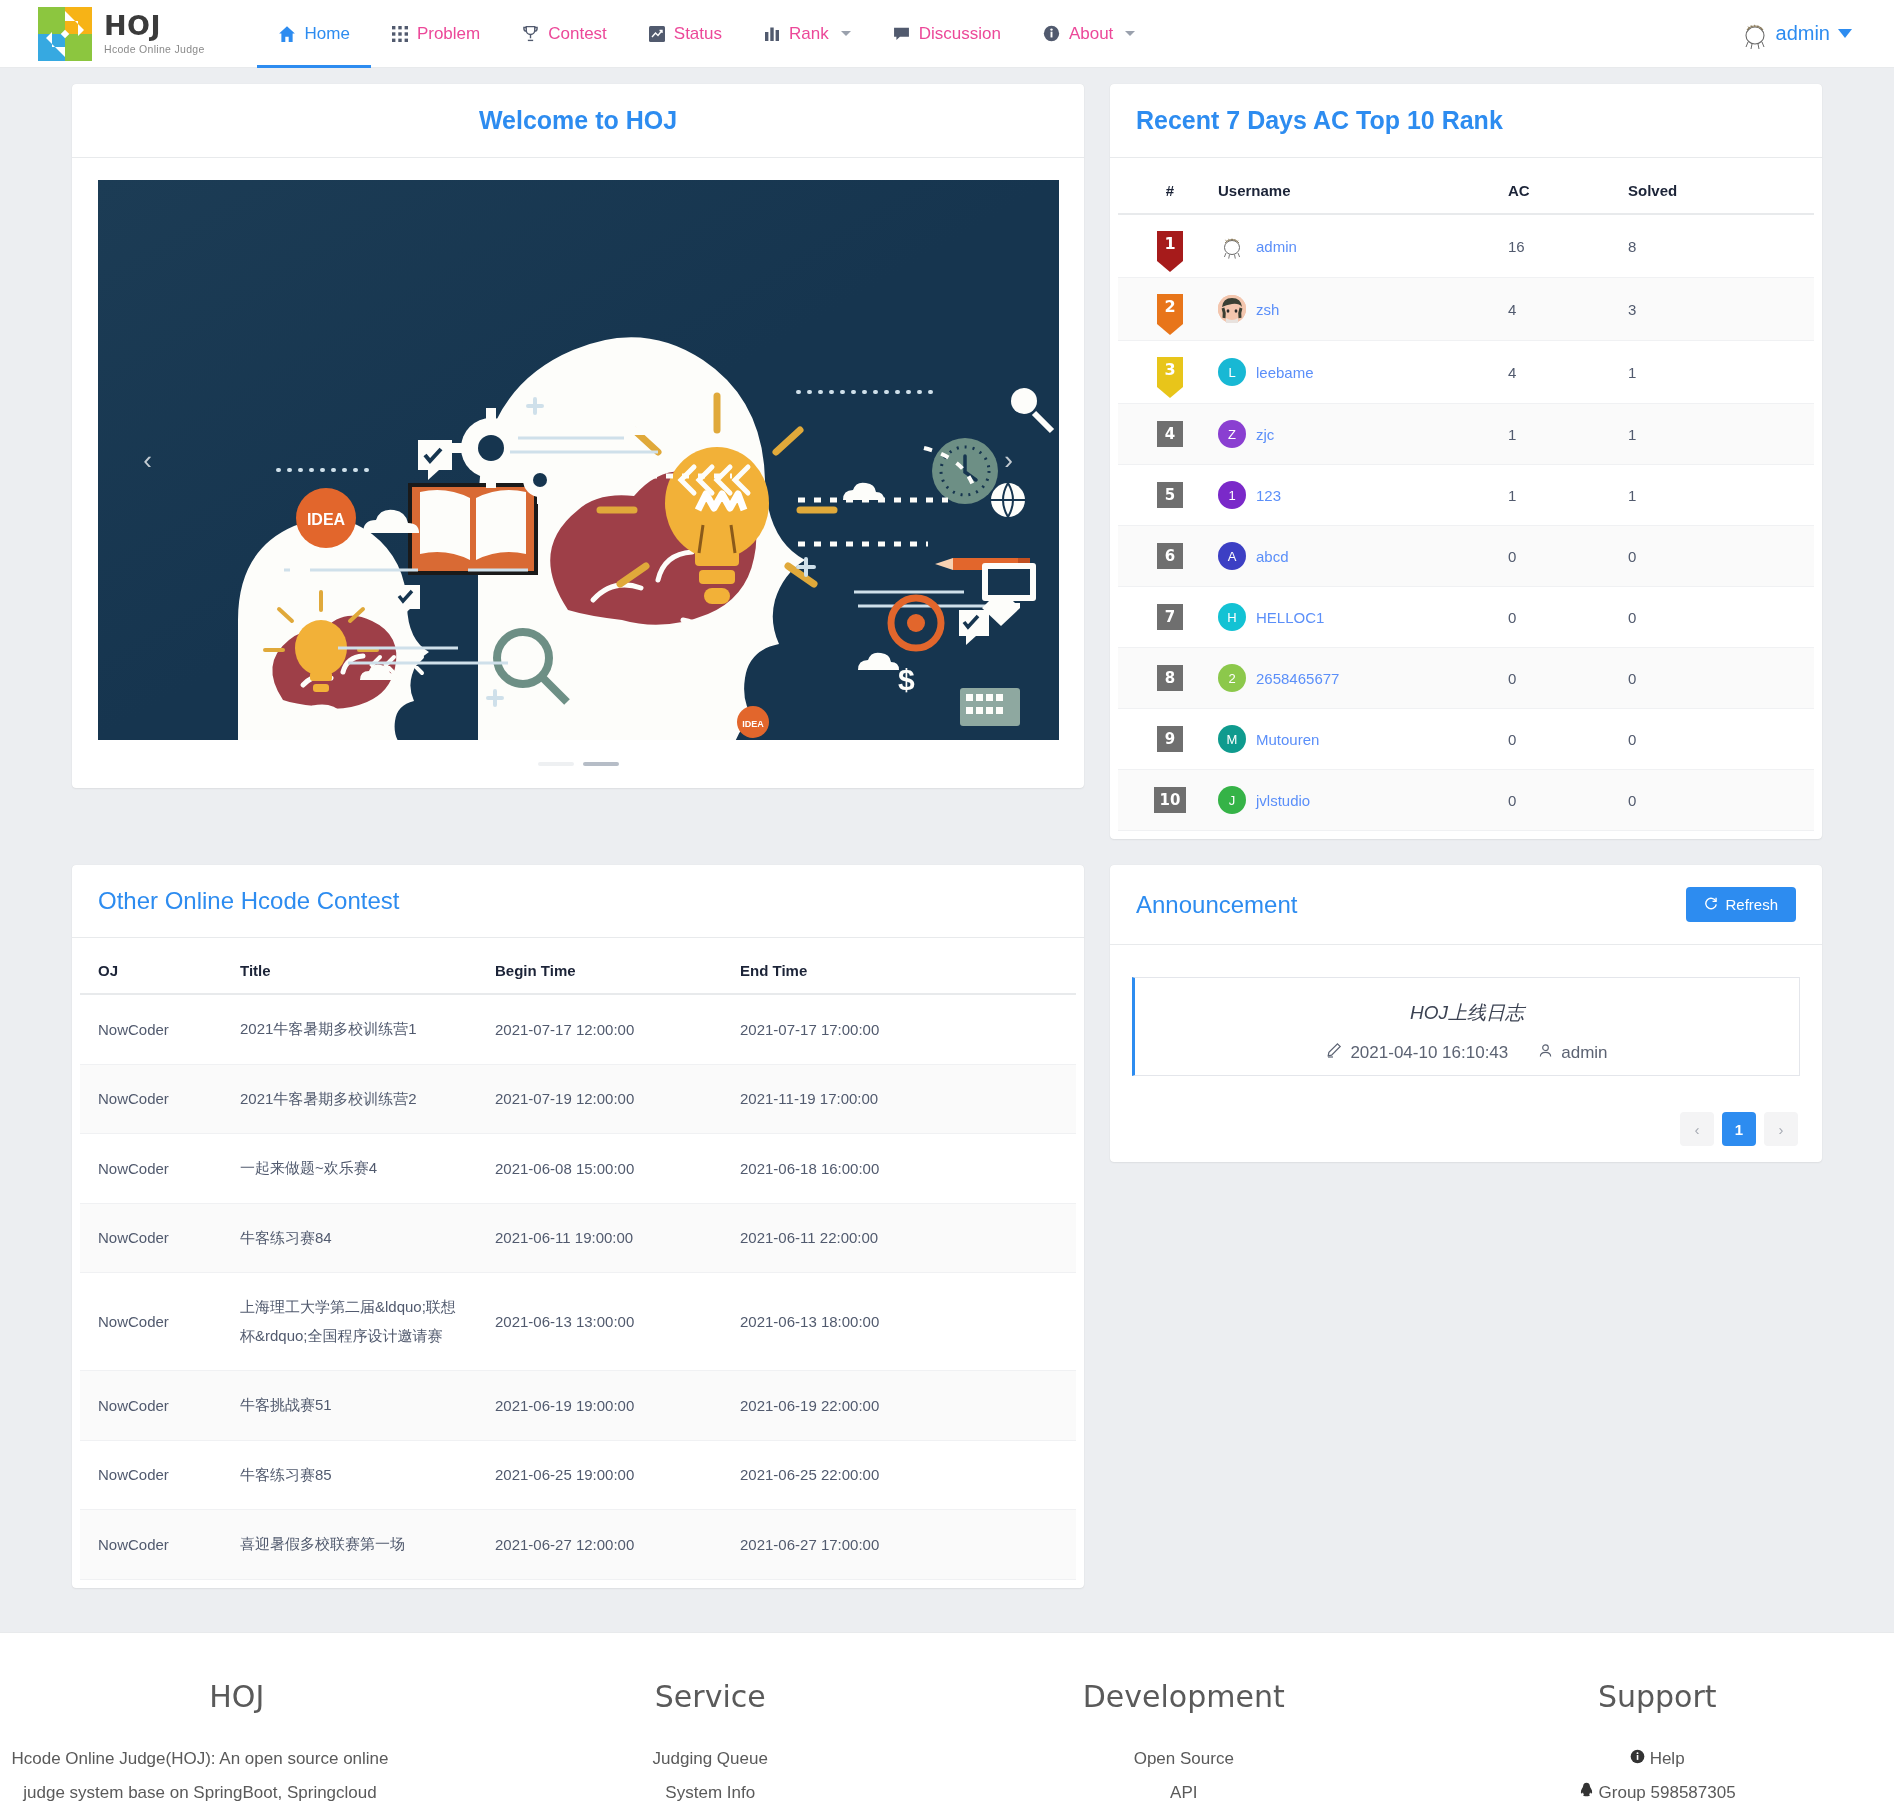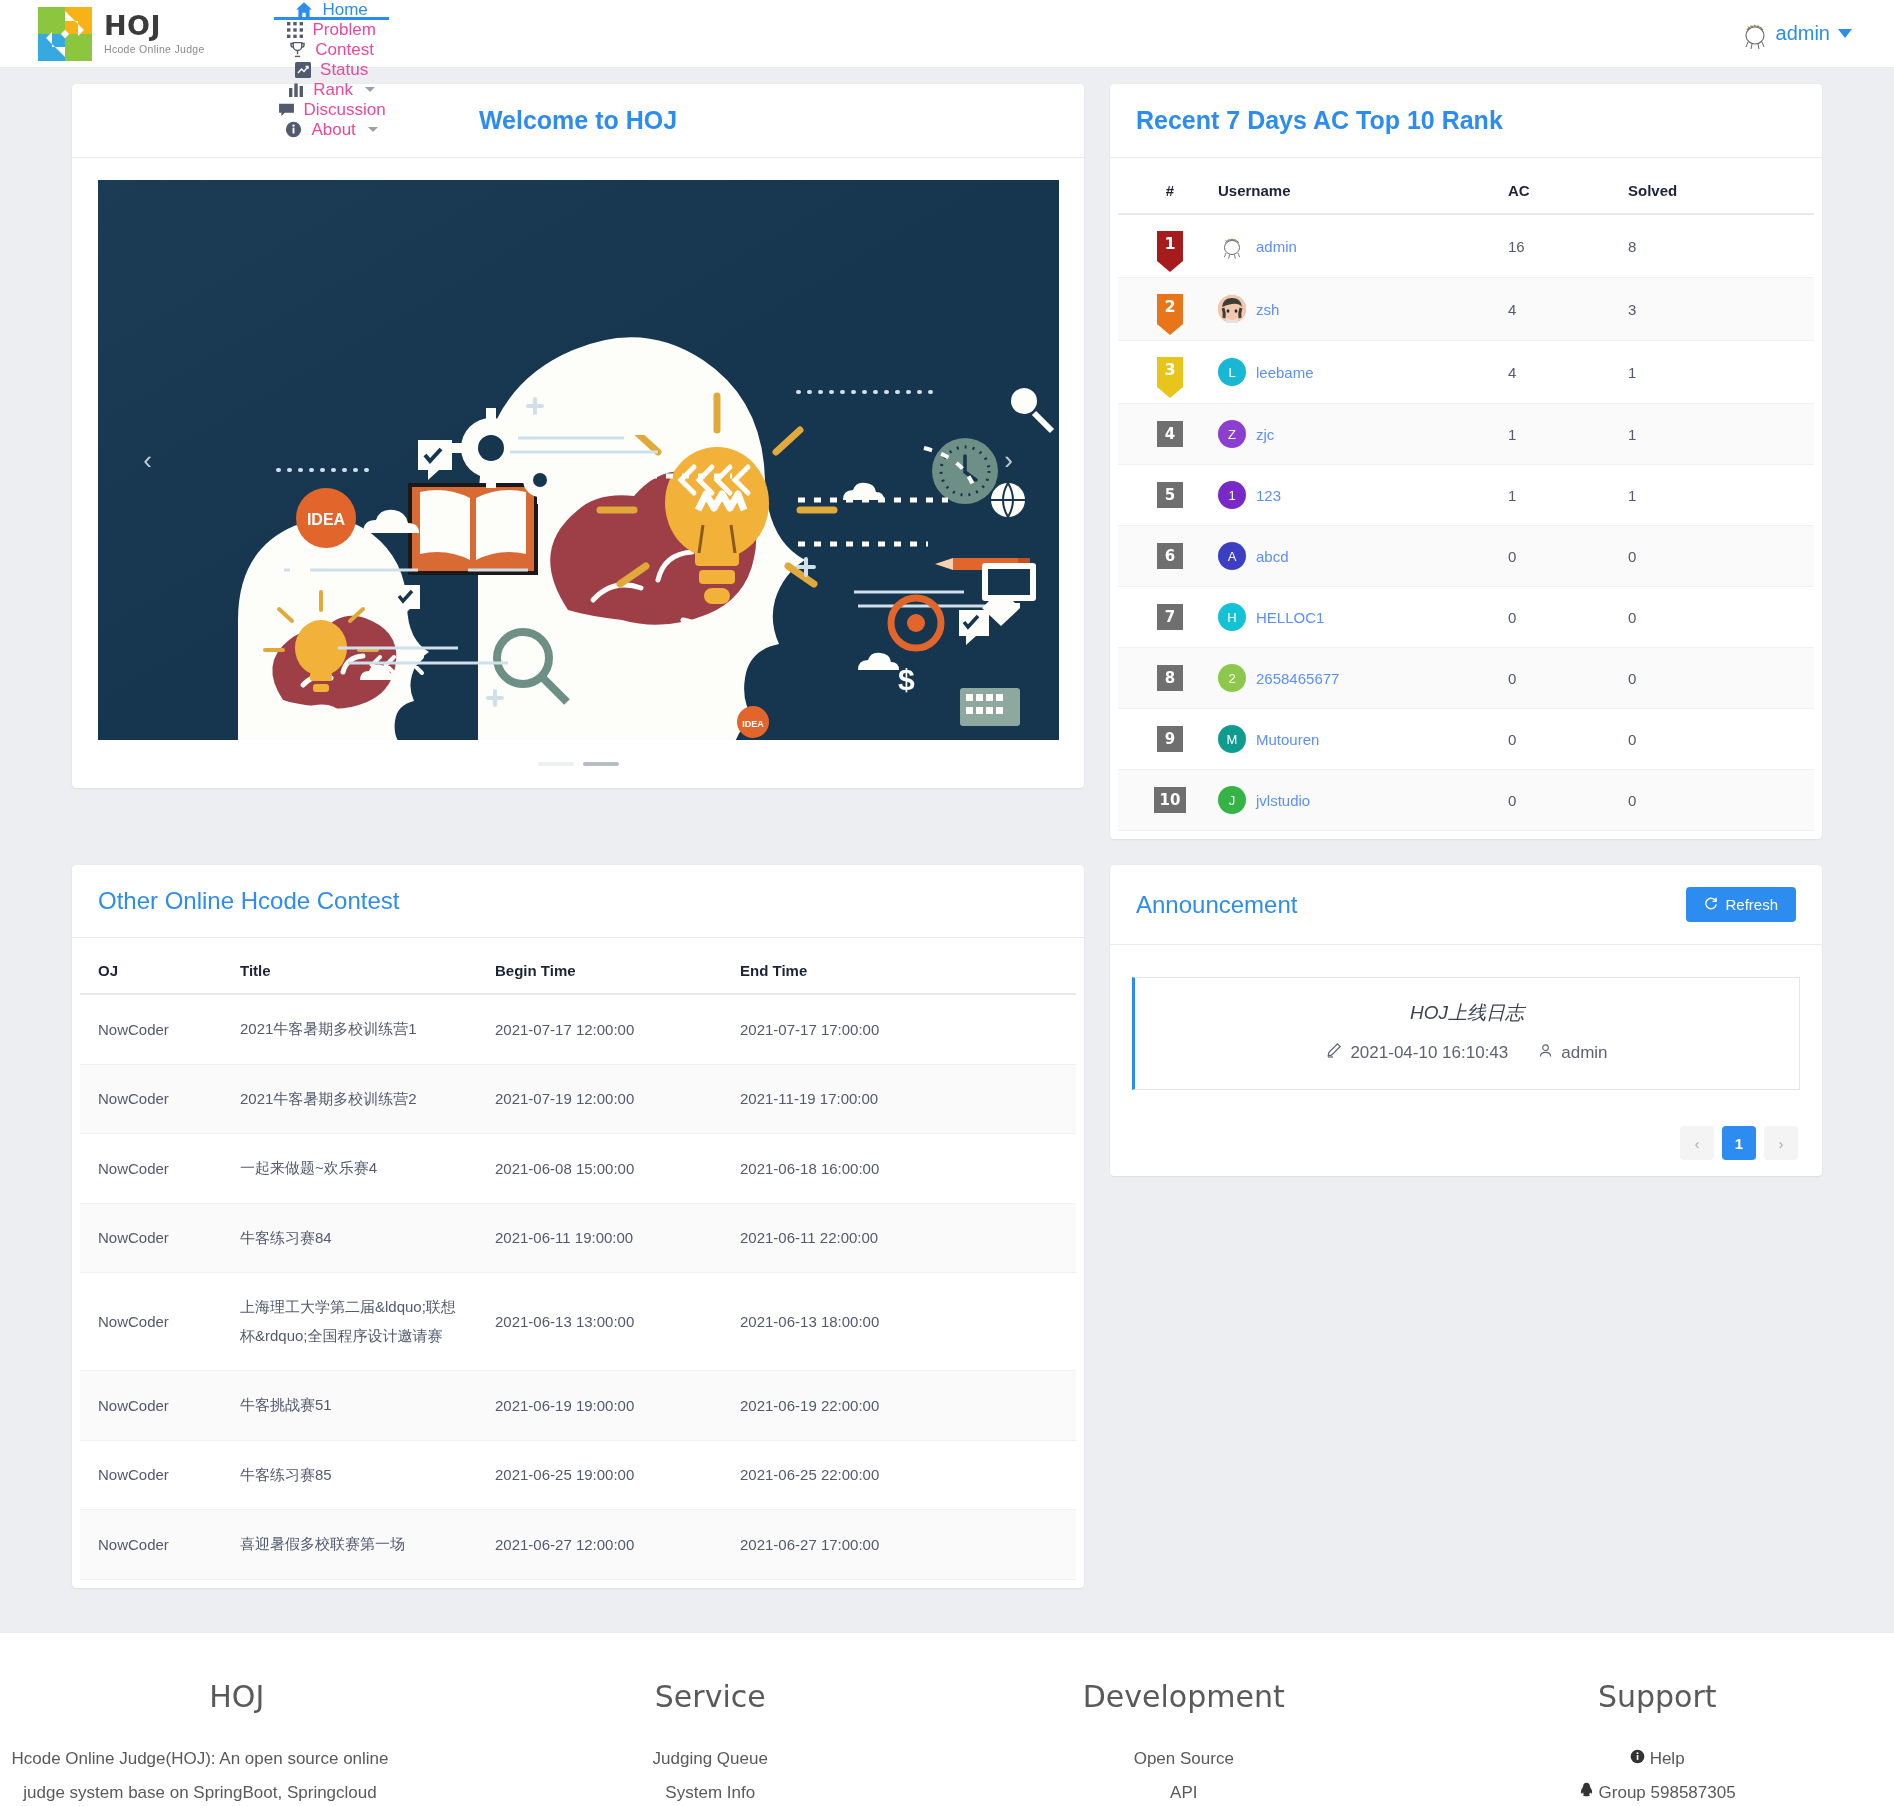--- a/index.html
+++ b/index.html
@@ -40,7 +40,7 @@
   }
   .logo-sub { font-size: 10.5px; color: #8a8a8a; margin-top: 5px; letter-spacing:.3px; }
 
-  .nav-items { display: flex; align-items: center; margin-left: 52px; height:68px;flex-direction:column; }
+  .nav-items { display: flex; align-items: center; margin-left: 52px; height:68px; }
   .nav-item {
     display: flex; align-items: center; gap: 9px;
     padding: 0 21px; height: 68px; cursor: pointer;

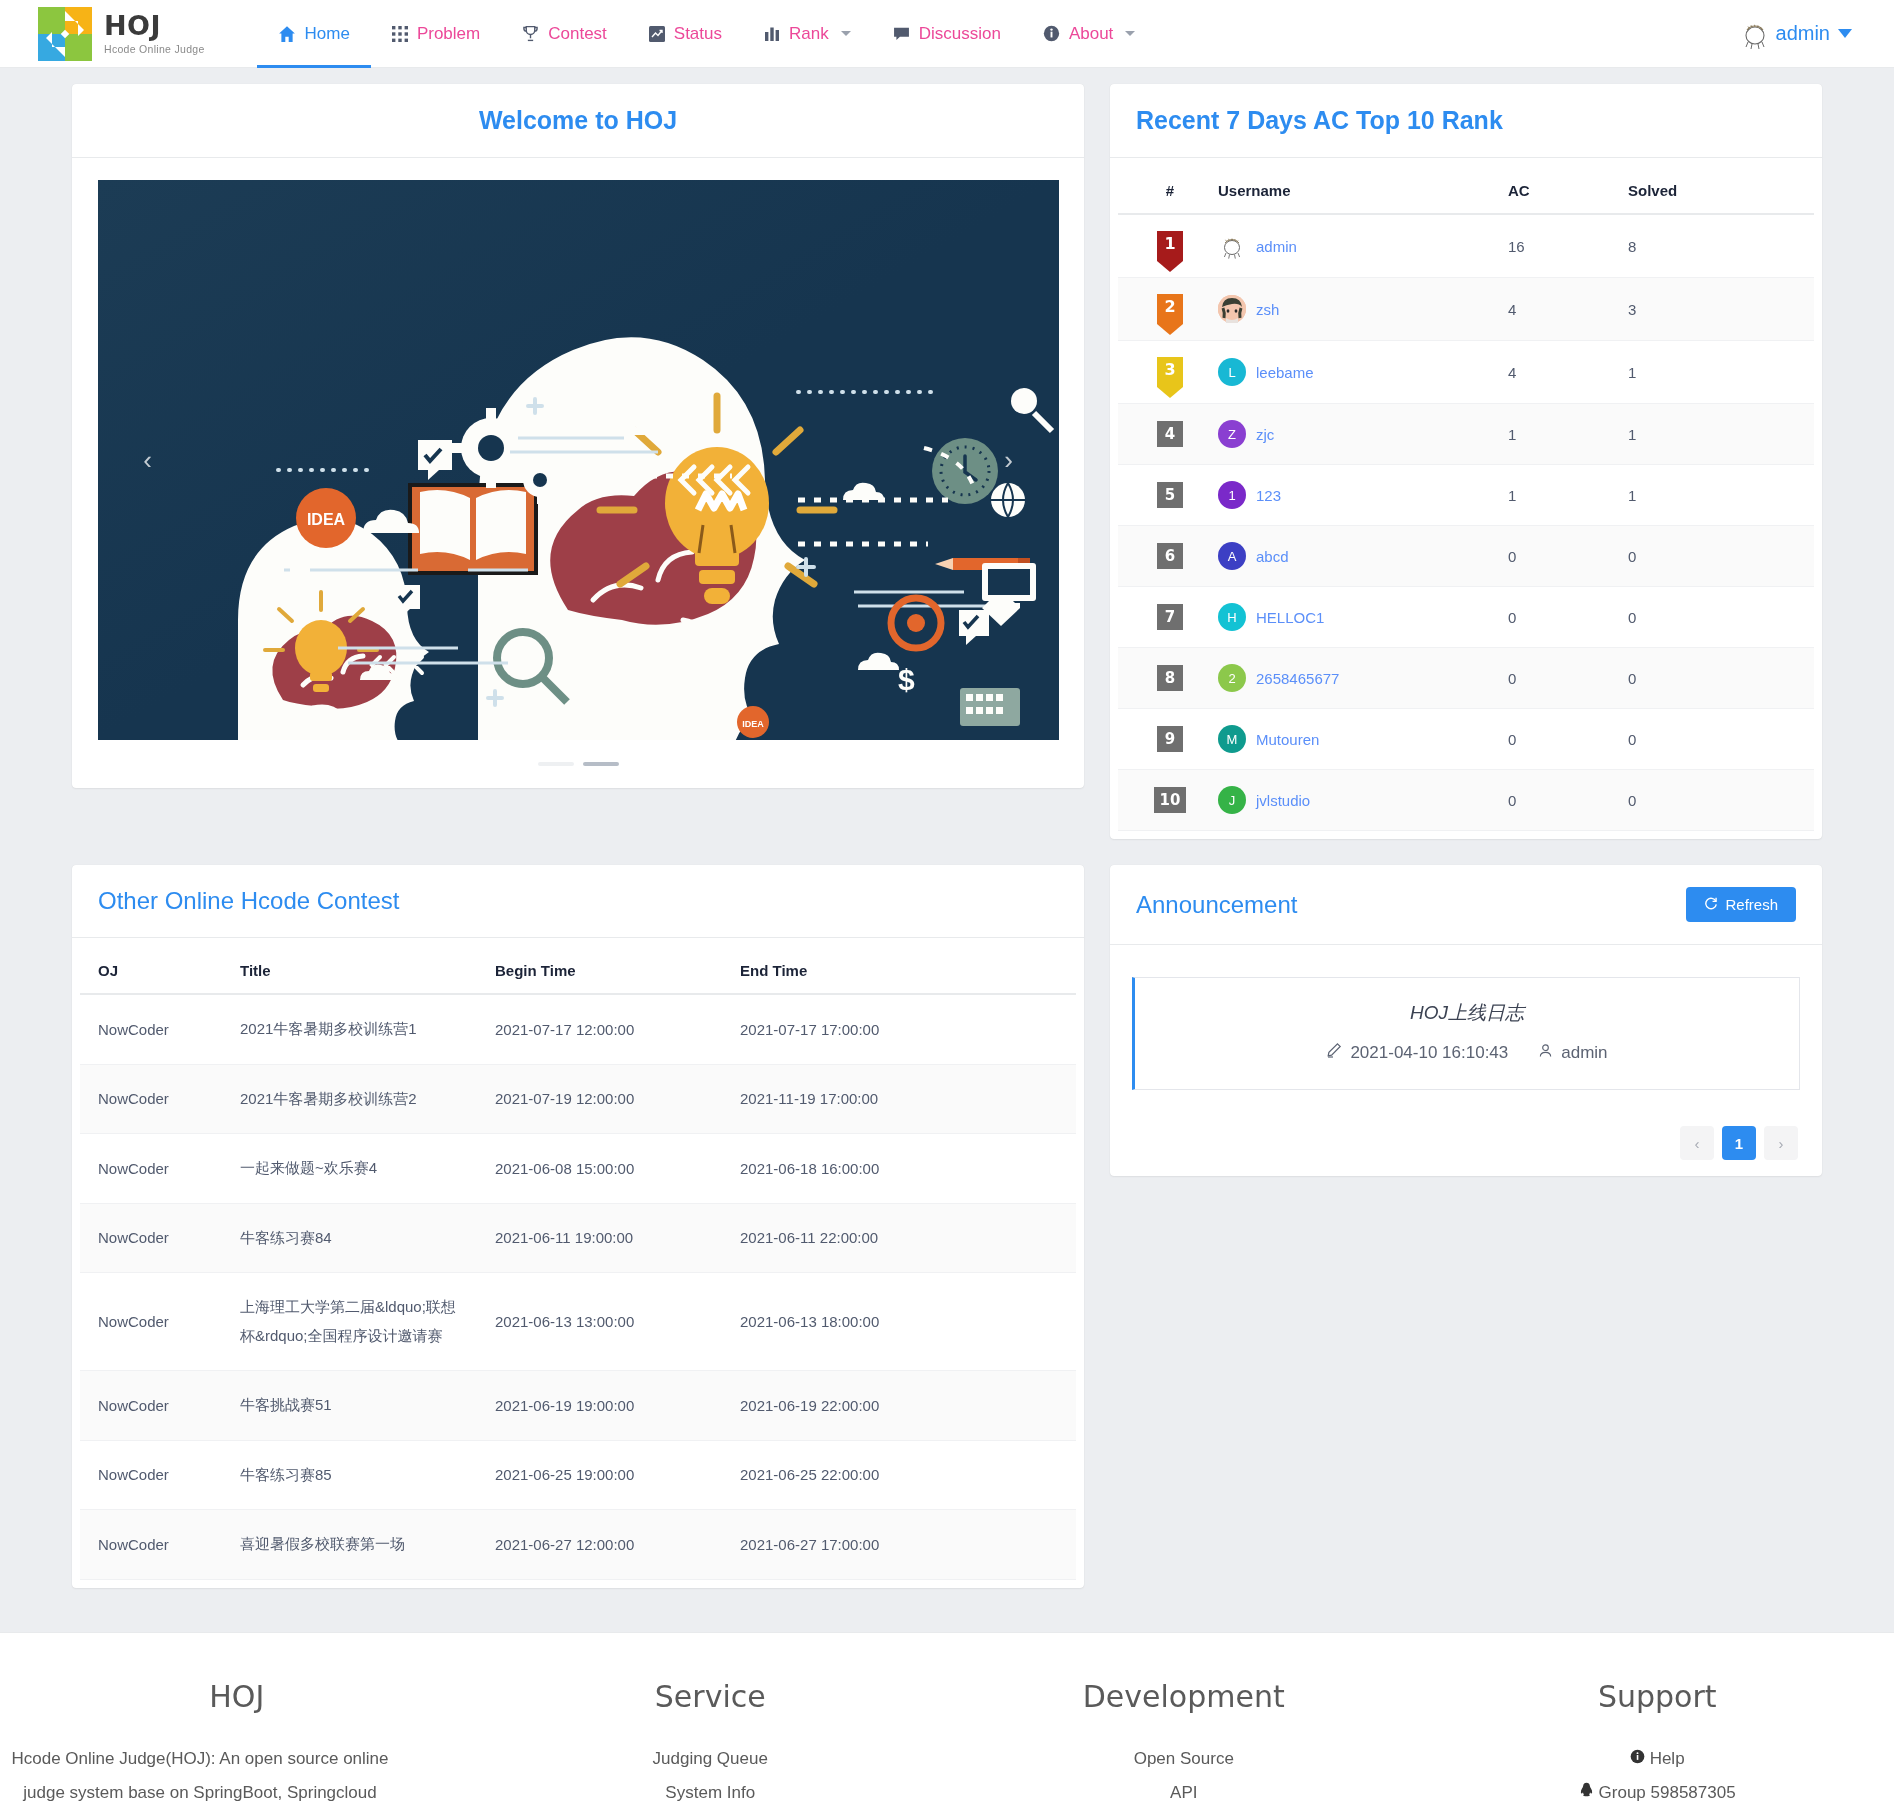--- a/index.html
+++ b/index.html
@@ -161,7 +161,7 @@
   }
   .ann-item {
     border:1px solid #e4e6eb; border-left: 3px solid #2d8cf0;
-    padding: 22px 20px 26px; text-align:center; margin: 10px 22px 0 22px;
+    padding: 22px 20px 12px; text-align:center; margin: 10px 22px 0 22px;
   }
   .ann-title { font-size: 19px; color:#3c4353; font-style: italic; }
   .ann-meta {

